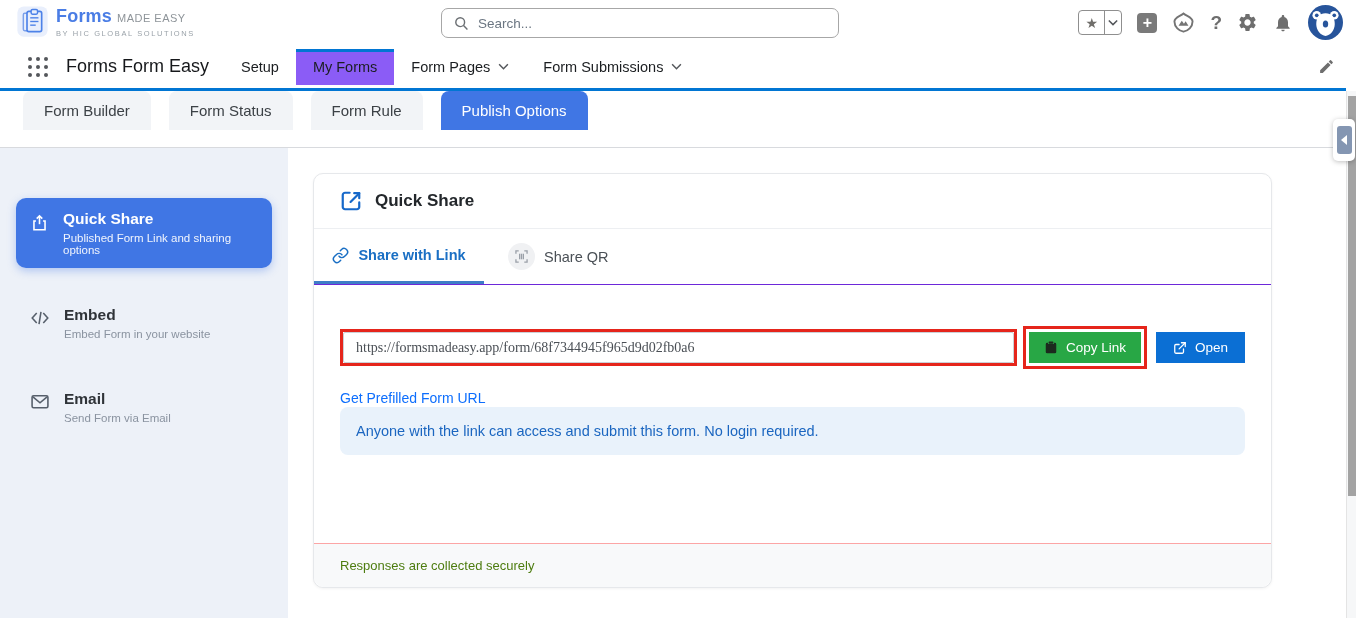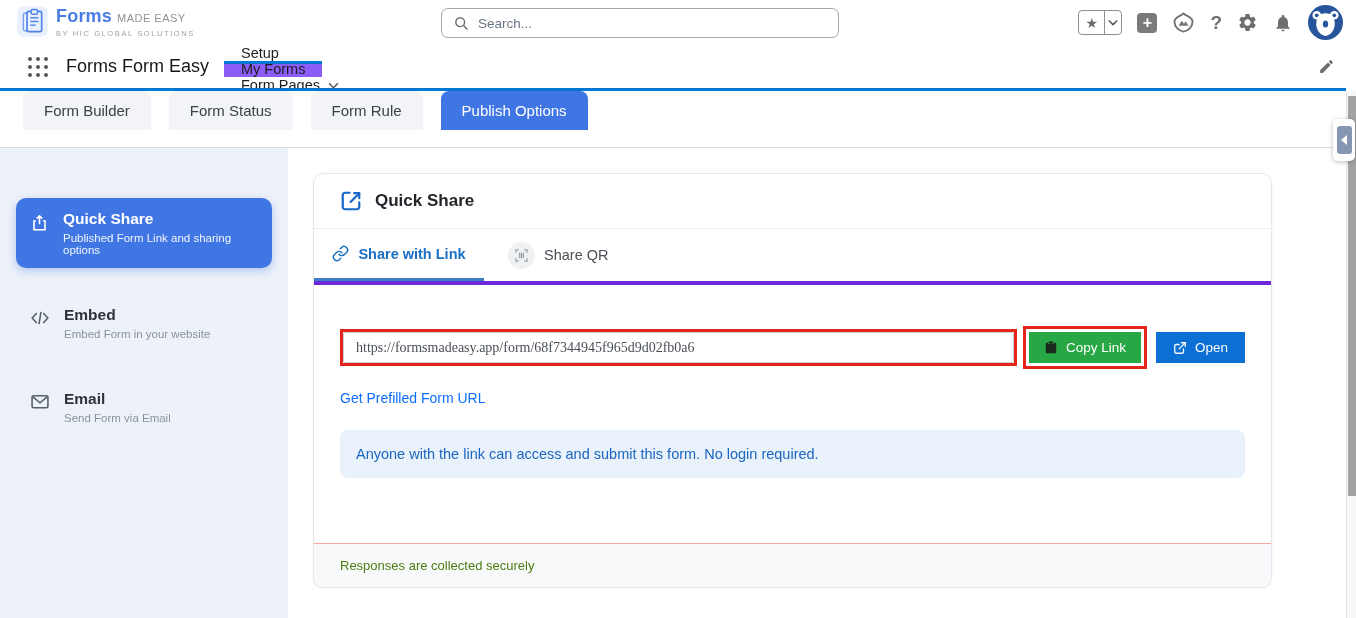--- a/index.html
+++ b/index.html
@@ -42,7 +42,7 @@
                0 16px 0 #54575b,8px 16px 0 #54575b,16px 16px 0 #54575b; }
   .app-name { position:absolute; left:66px; top:0; height:43px; display:flex; align-items:center;
     font-size:18px; color:#16181b; }
-  .nav-tabs { position:absolute; left:224px; top:0; height:43px; display:flex; align-items:flex-start;flex-direction:column; }
+  .nav-tabs { position:absolute; left:224px; top:0; height:43px; display:flex; align-items:center; }
   .nav-tab { height:36px; display:flex; align-items:center; gap:8px; padding:0 17px;
     font-size:14.5px; color:#1b1e21; cursor:pointer; }
   .nav-tab.active { background:#8b5cf6; box-shadow:inset 0 3px 0 var(--brand-blue,#0176d3); }

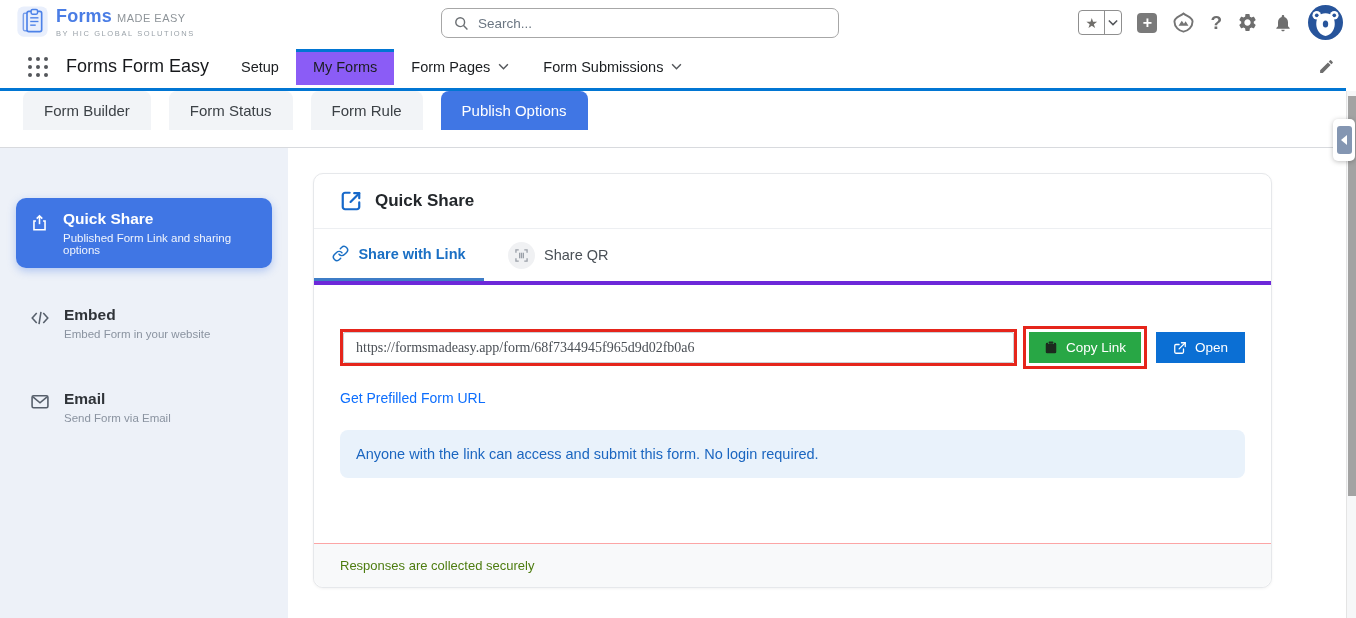--- a/index.html
+++ b/index.html
@@ -72,7 +72,7 @@
     border:1px solid #e6e8eb; border-radius:10px; box-shadow:0 1px 3px rgba(0,0,0,.05); }
   .card-header { height:55px; display:flex; align-items:center; gap:13px; padding:0 26px; border-bottom:1px solid #edeff2; }
   .card-title { font-size:17px; font-weight:bold; color:#23272b; }
-  .card-tabs { height:56px; border-bottom:4px solid #6d28d9; display:flex; align-items:stretch; }
+  .card-tabs { height:56px; border-bottom:1px solid #6d28d9; display:flex; align-items:stretch; }
   .ptab { display:flex; align-items:center; gap:9px; cursor:pointer; }
   .ptab-link { width:170px; justify-content:center; color:var(--tab-link-blue,#1a6fc4); font-weight:bold;
     font-size:14.5px; border-bottom:3px solid #3e7dc7; }

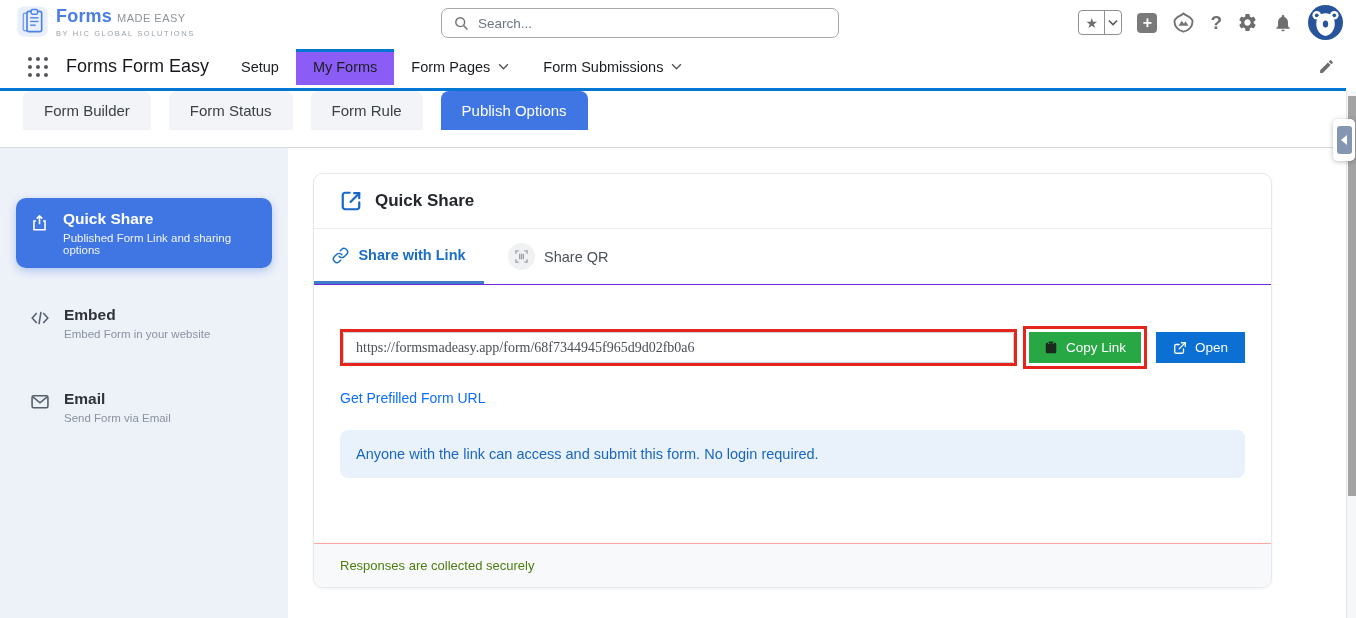--- a/index.html
+++ b/index.html
@@ -98,7 +98,7 @@
   .btn-open { margin-left:9px; background:var(--open-button-blue,#0b6fd4); padding:8px 17px; }
 
   .prefill { display:inline-block; margin-top:21px; color:var(--link-blue,#0d6efd); font-size:14px; text-decoration:none; cursor:pointer; }
-  .info-box { margin-top:23px; background:var(--info-bg,#e9f2fb); border-radius:8px; padding:16px;
+  .info-box { background:var(--info-bg,#e9f2fb); border-radius:8px; padding:16px;
     color:var(--info-text,#1b66c0); font-size:14.5px; }
   .card-footer { position:absolute; left:0; right:0; bottom:0; background:#f8f9fa; border-top:1px solid #fca5a5;
     border-radius:0 0 10px 10px; padding:14px 26px; font-size:13px; color:#4d7c0f; }

